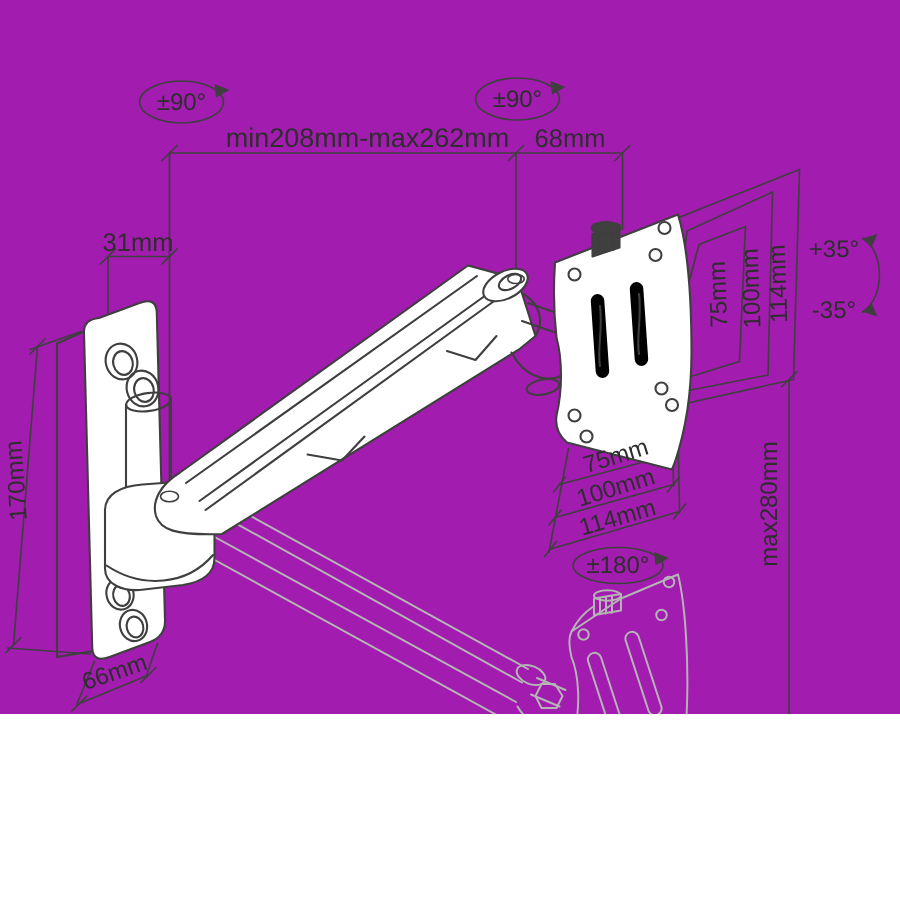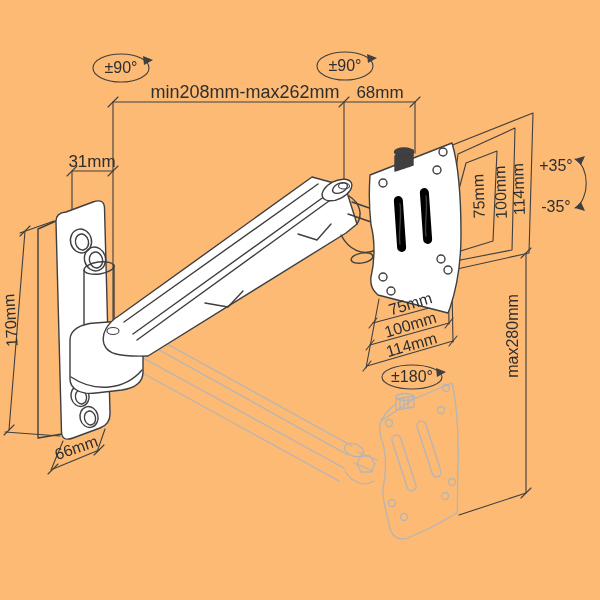--- a/index.html
+++ b/index.html
@@ -3,7 +3,7 @@
 <meta charset="utf-8">
 <style>
   html,body{margin:0;padding:0;background:#ffffff;}
-  .stage{width:600px;height:600px;background:#fdba74;position:relative;overflow:hidden;
+  .stage{width:600px;height:476px;background:#a21caf;position:relative;overflow:hidden;
          font-family:"Liberation Sans", sans-serif;}
   svg{display:block;}
   text{fill:#2e2e2e;font-family:"Liberation Sans", sans-serif;}

